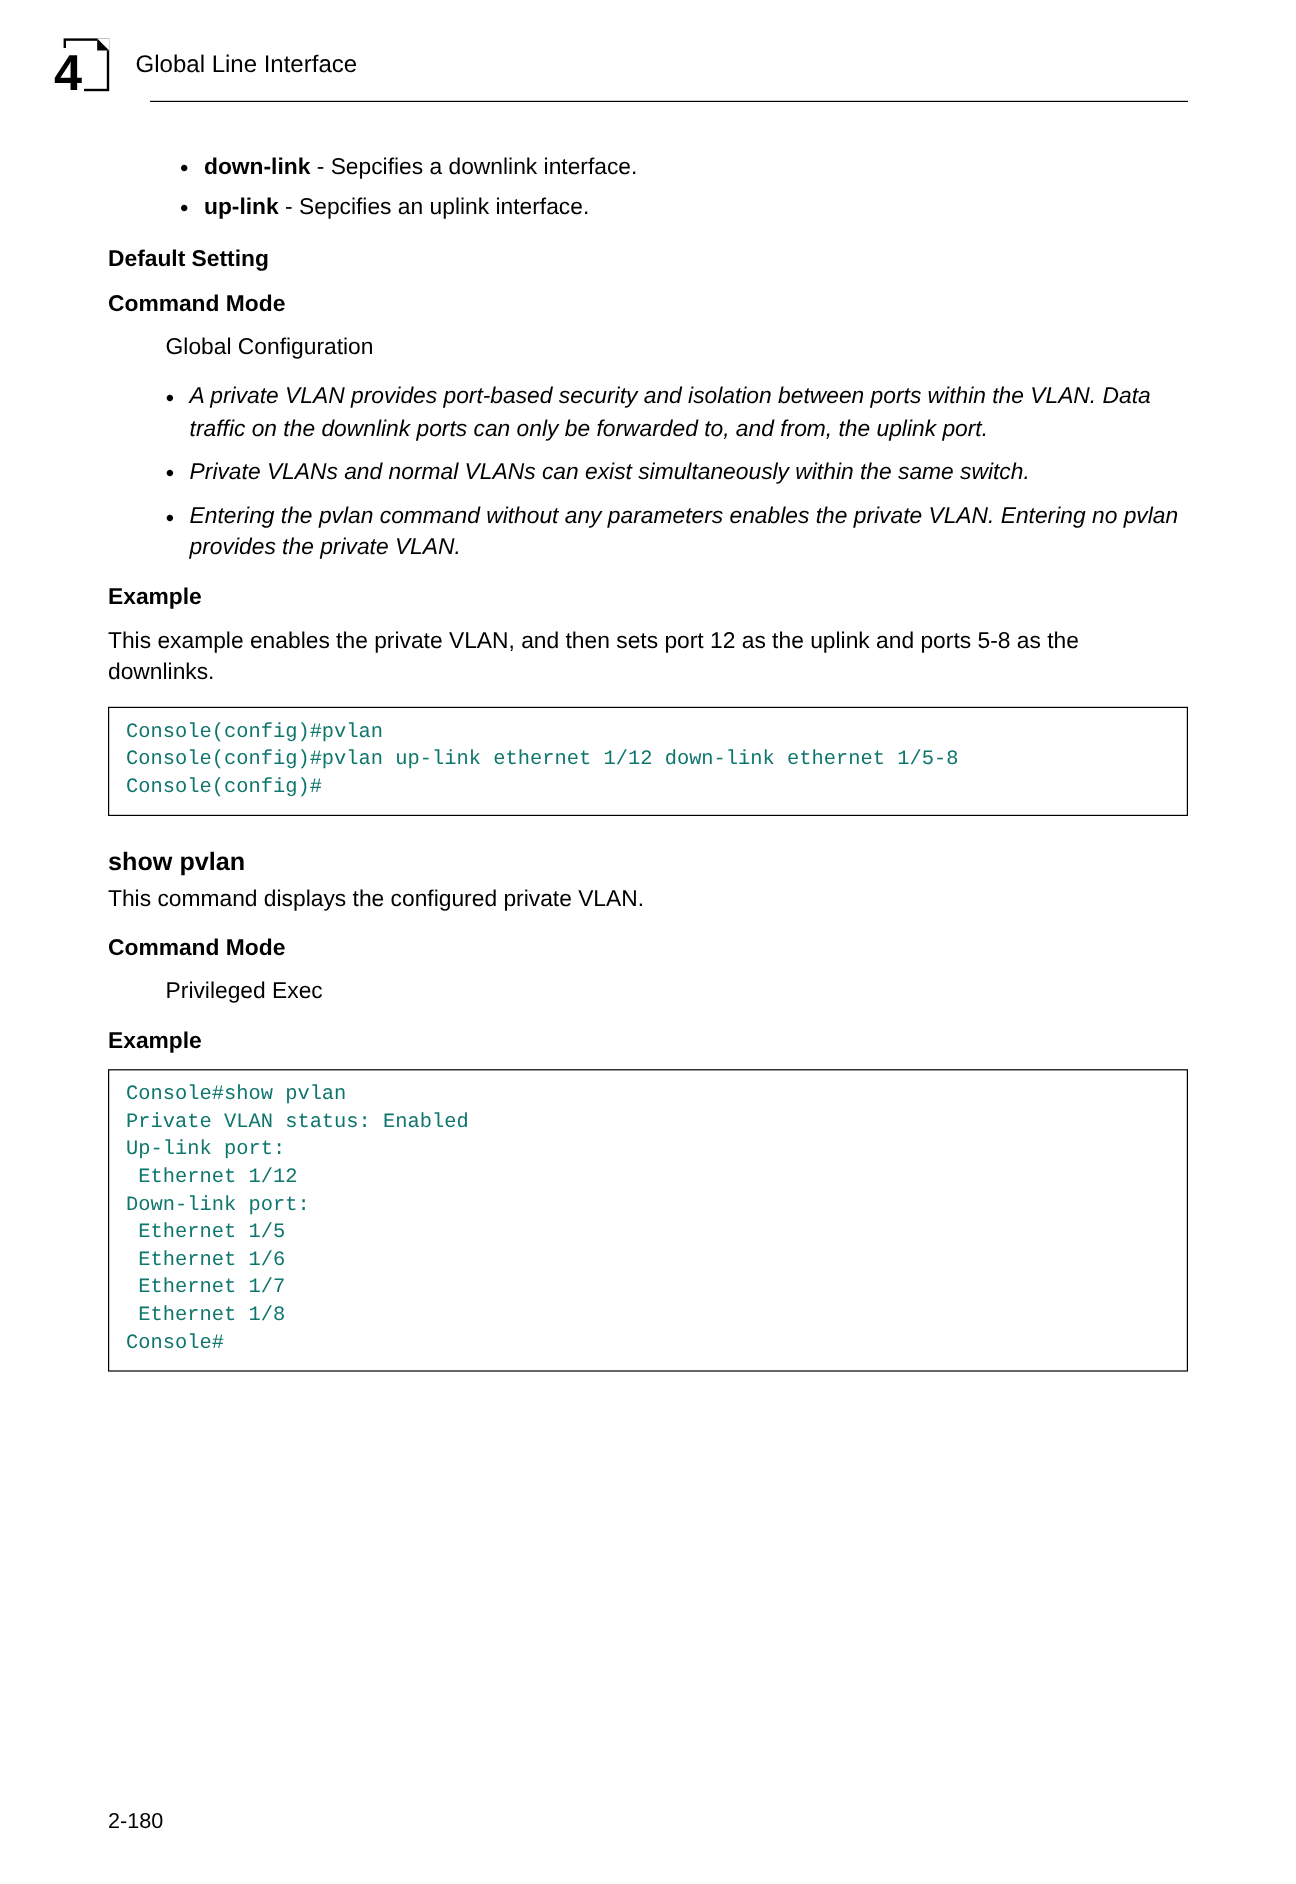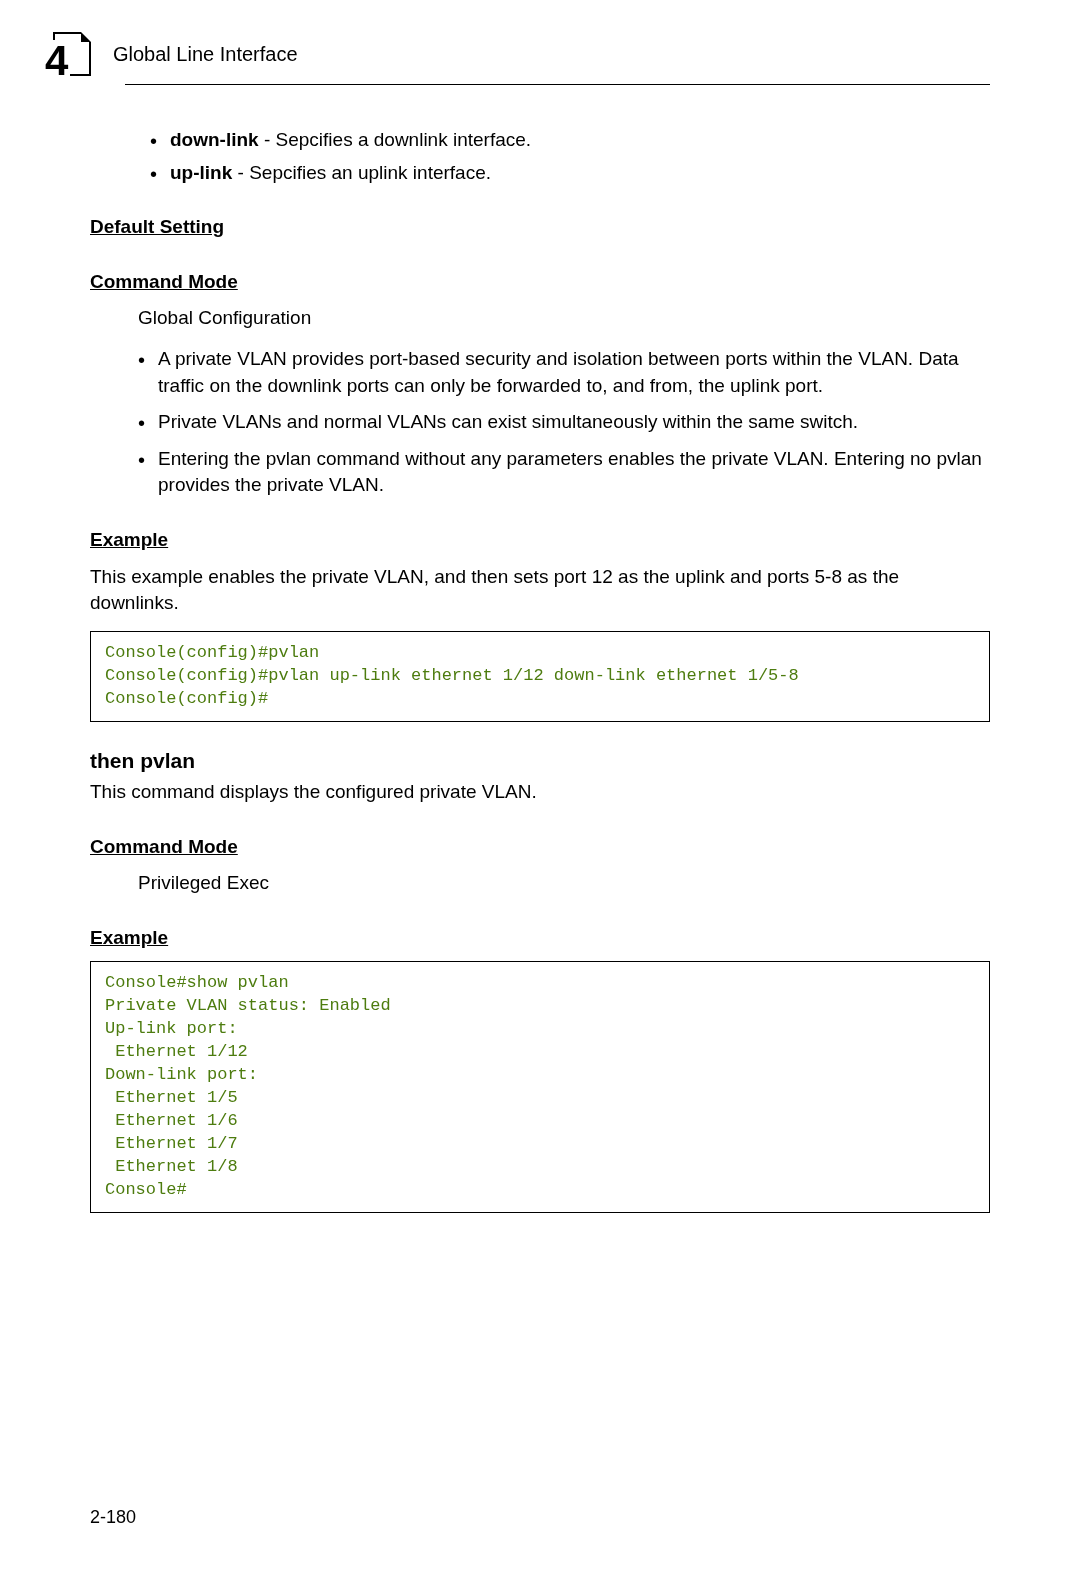--- a/index.html
+++ b/index.html
@@ -92,9 +92,8 @@
     }
     .section-heading {
       font-weight: bold;
-      margin-top: 28px;
+      margin-top: 0;
       margin-bottom: 10px;
-      text-decoration: underline;
     }
     .indented-text {
       margin-left: 48px;

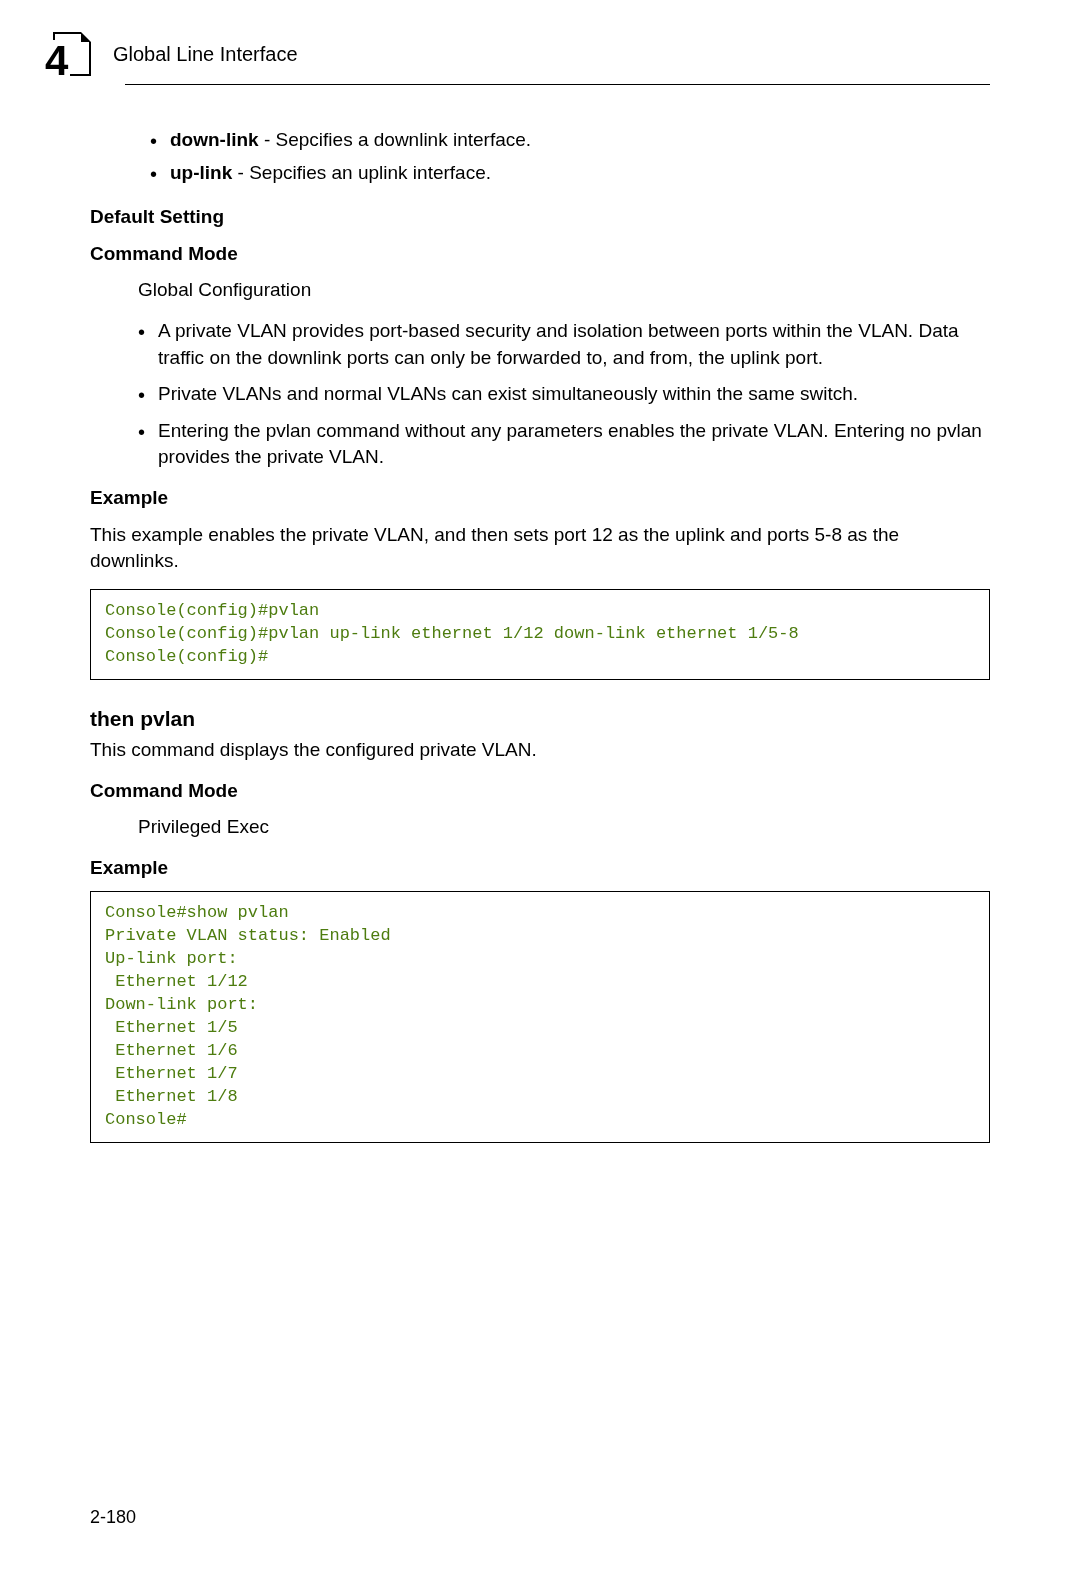--- a/index.html
+++ b/index.html
@@ -108,6 +108,7 @@
       position: relative;
       padding-left: 20px;
       margin-bottom: 10px;
+      font-style: italic;
     }
     .usage-bullets li::before {
       content: "•";

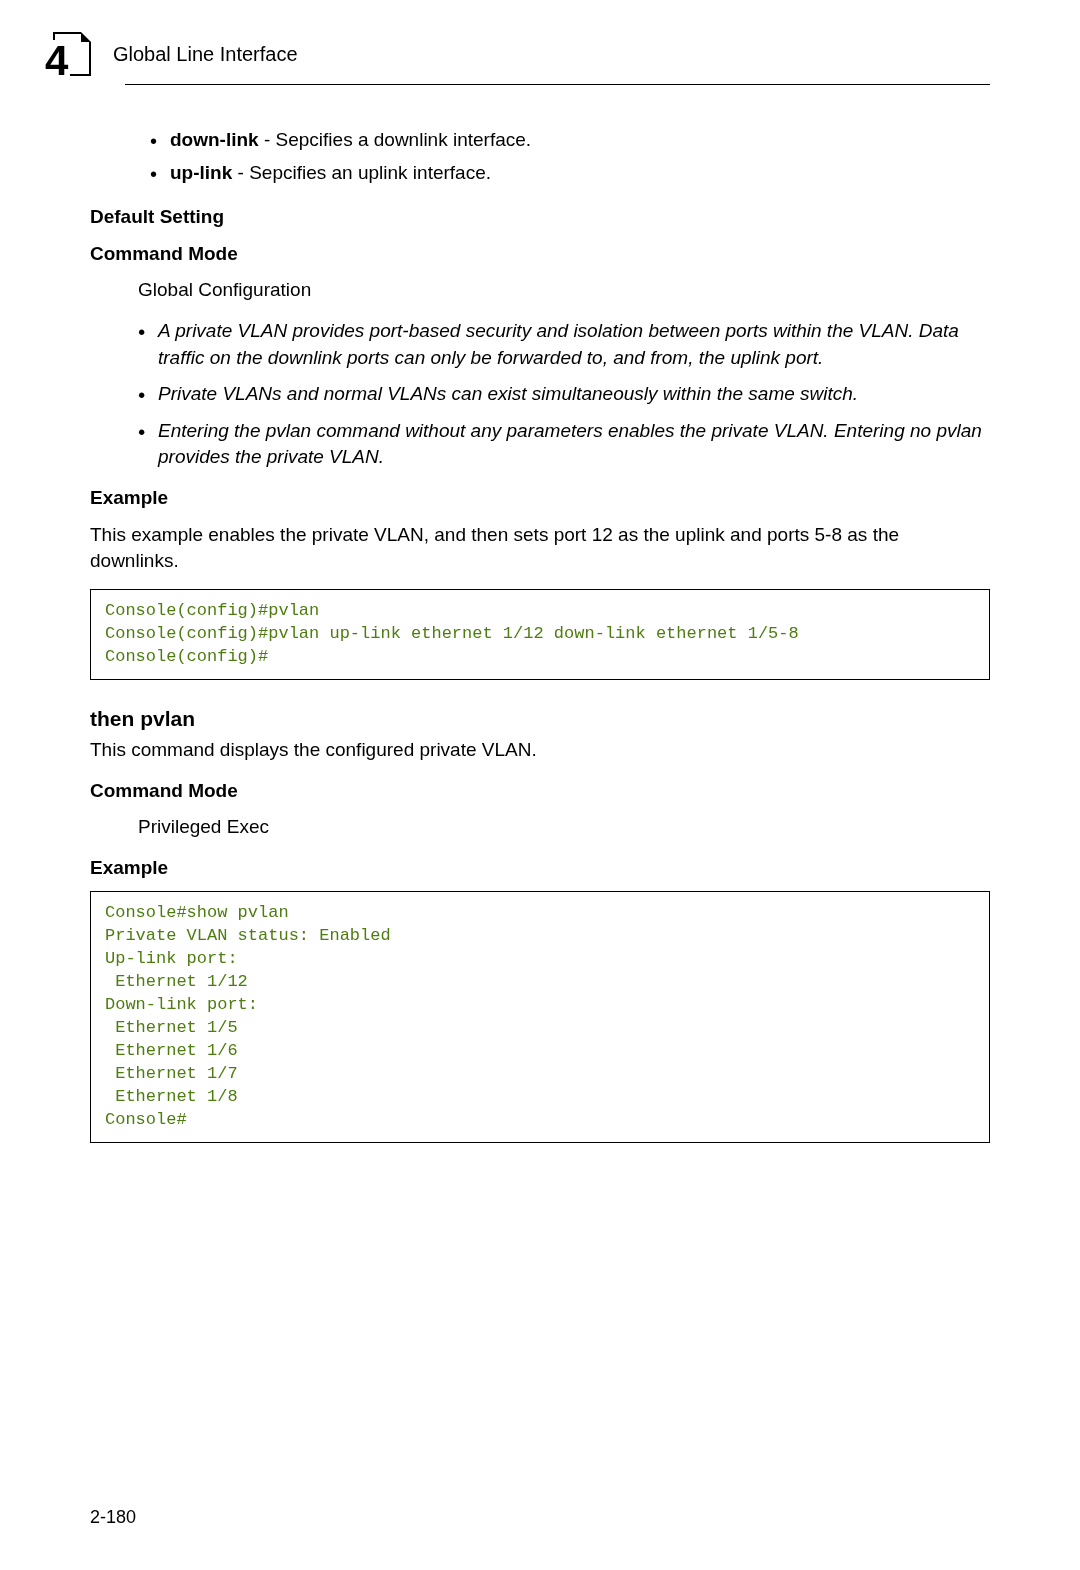--- a/index.html
+++ b/index.html
@@ -126,7 +126,7 @@
       font-size: 17px;
       line-height: 1.35;
       white-space: pre;
-      color: #4d7c0f;
+      color: #0f766e;
       margin-bottom: 24px;
       margin-top: 8px;
     }

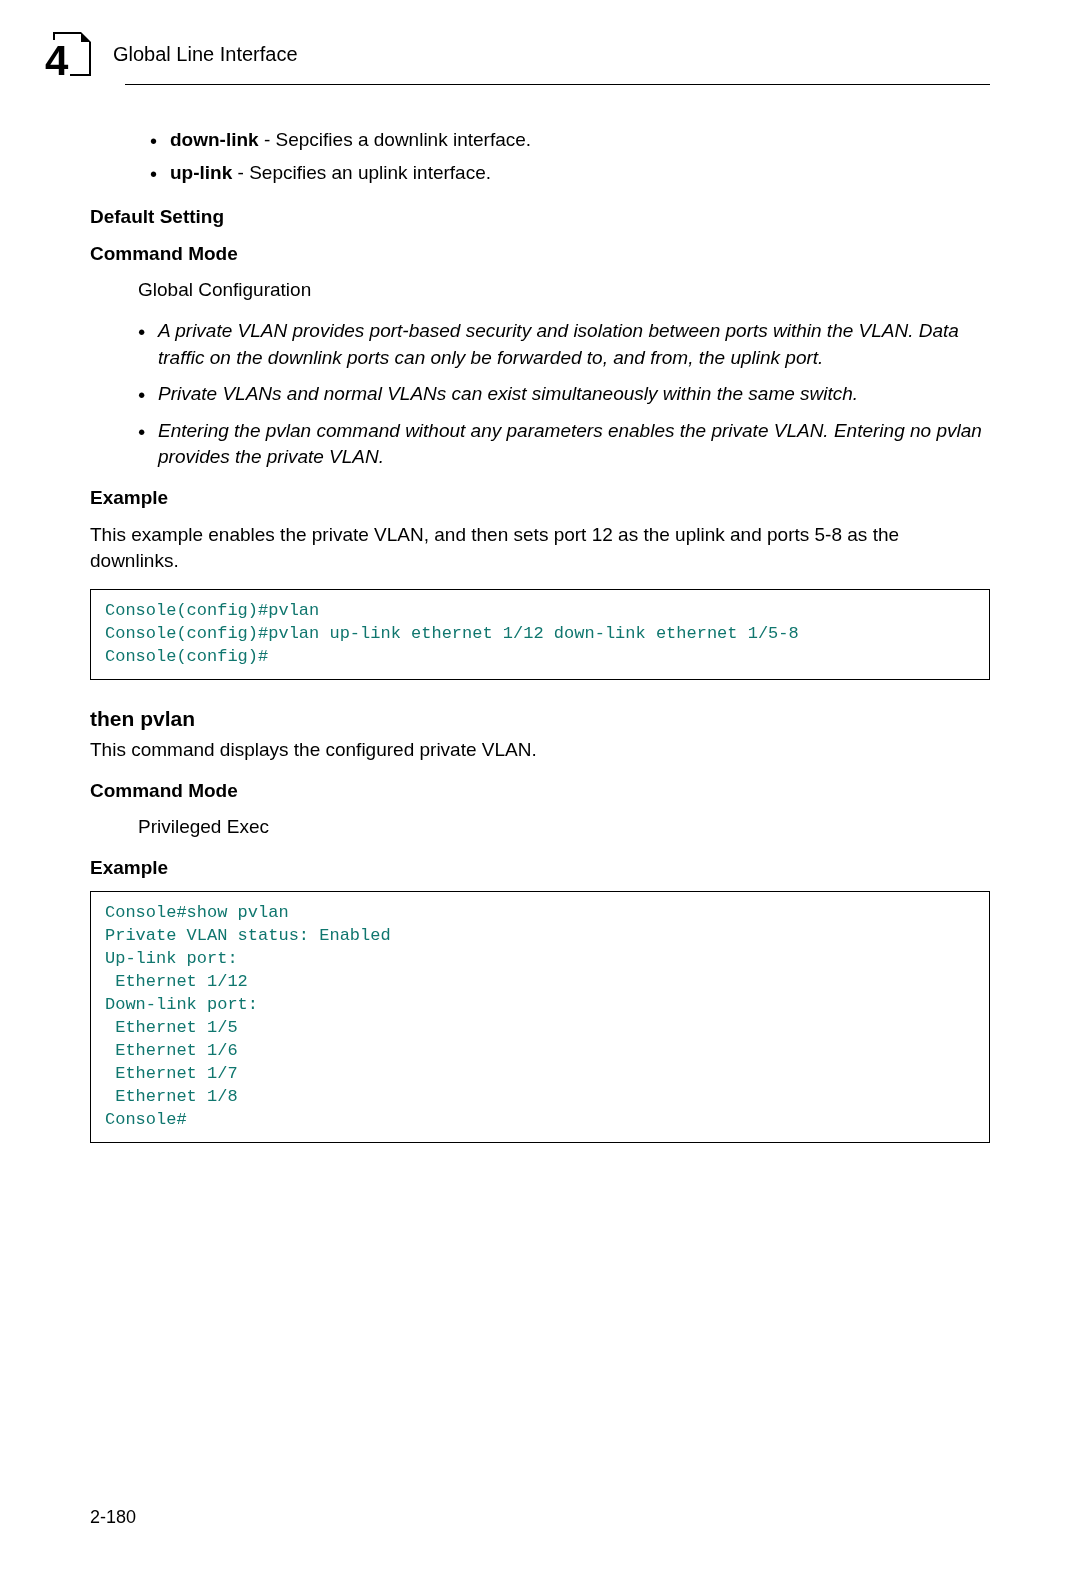--- a/index.html
+++ b/index.html
@@ -186,7 +186,7 @@
 Console(config)#pvlan up-link ethernet 1/12 down-link ethernet 1/5-8
 Console(config)#</div>
 
-  <div class="command-title">then pvlan</div>
+  <div class="command-title">show pvlan</div>
   <div class="body-text">This command displays the configured private VLAN.</div>
 
   <div class="section-heading">Command Mode</div>

